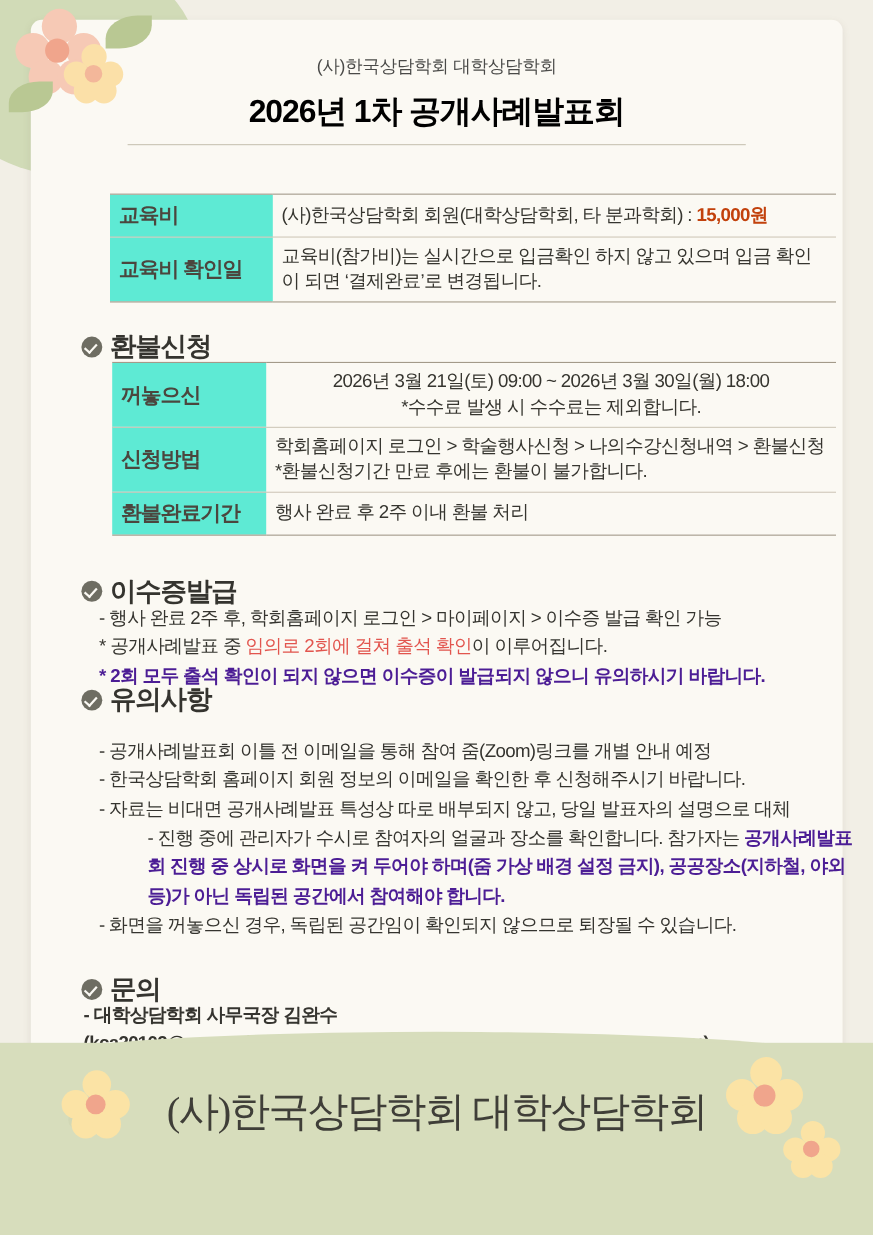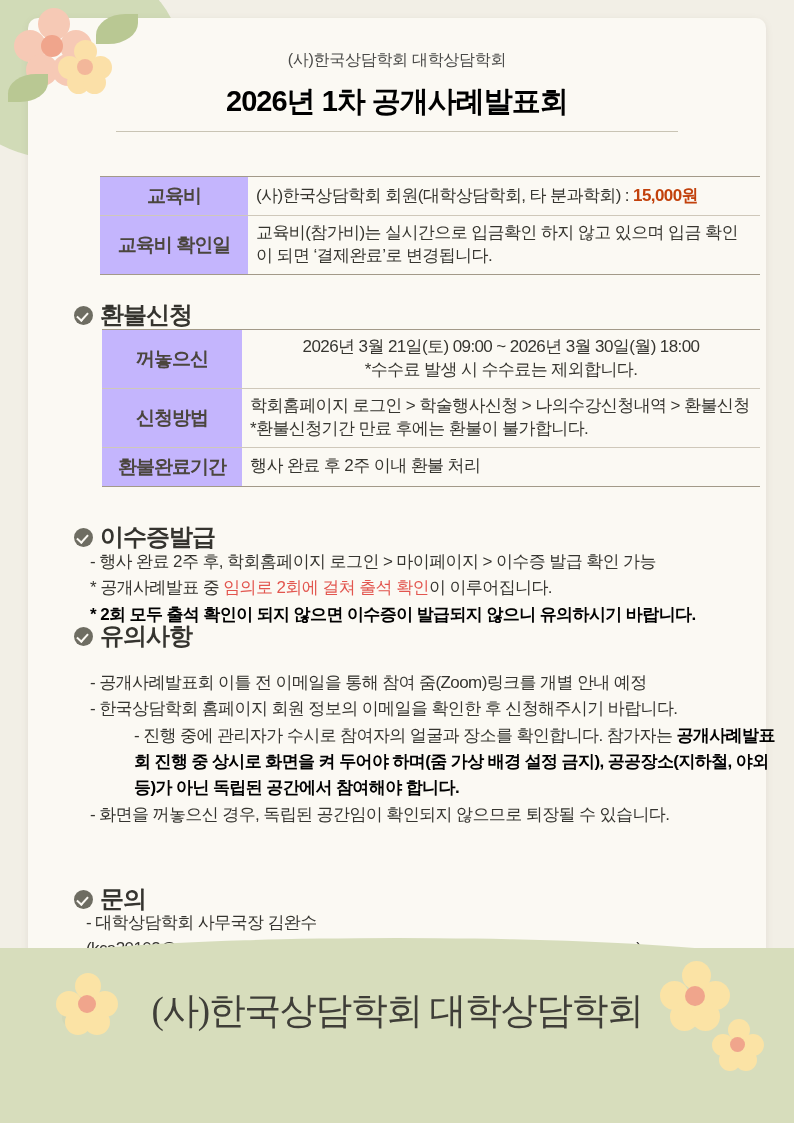--- a/index.html
+++ b/index.html
@@ -114,8 +114,7 @@
     padding: 6px 8px;
   }
   .tbl .lbl {
-    background: #c4b5fd;
-    text-align: center;
+    background: #5eead4;
     font-size: 19px;
     font-weight: bold;
     color: #4b463e;

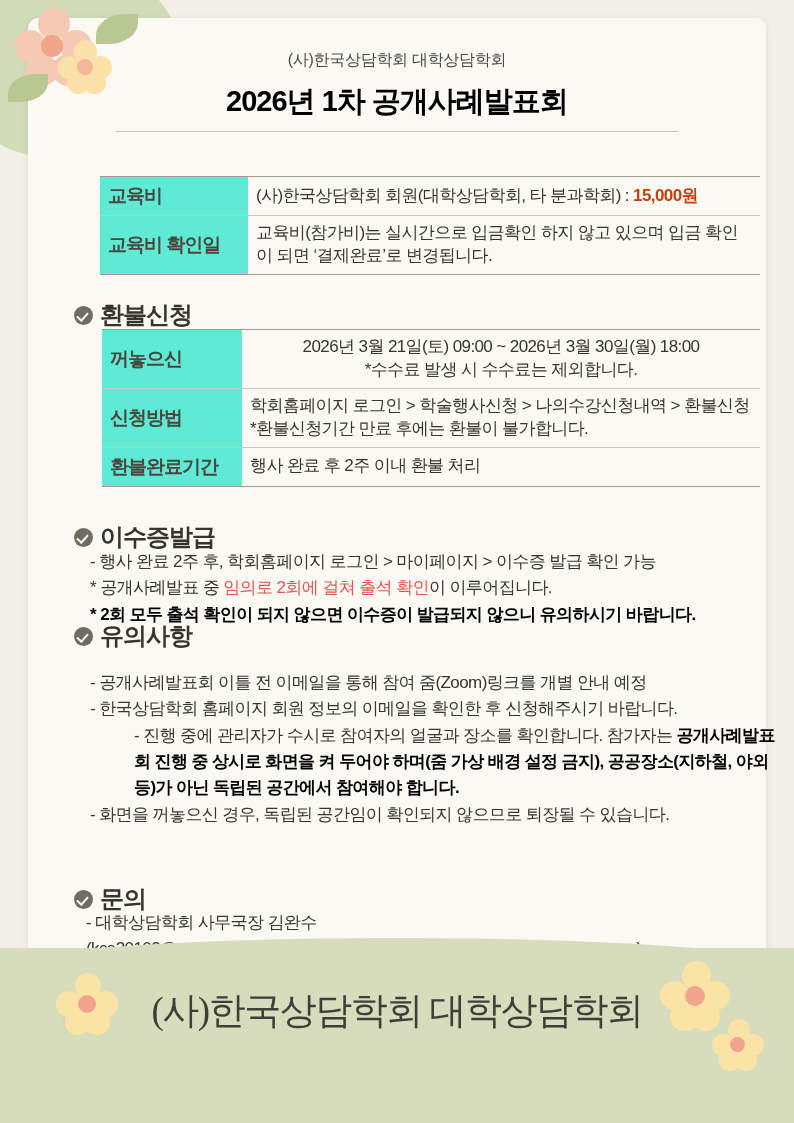--- a/index.html
+++ b/index.html
@@ -194,7 +194,7 @@
   .li { white-space: nowrap; }
   .li.wrap { white-space: normal; margin-left: 44px; }
   .hl-red { color: #e2554e; }
-  .hl-red-b { color: #000000; font-weight: bold; }
+  .hl-red-b { color: #4c1d95; font-weight: bold; }
   .small-u {
     font-size: 13px;
     text-decoration: underline;

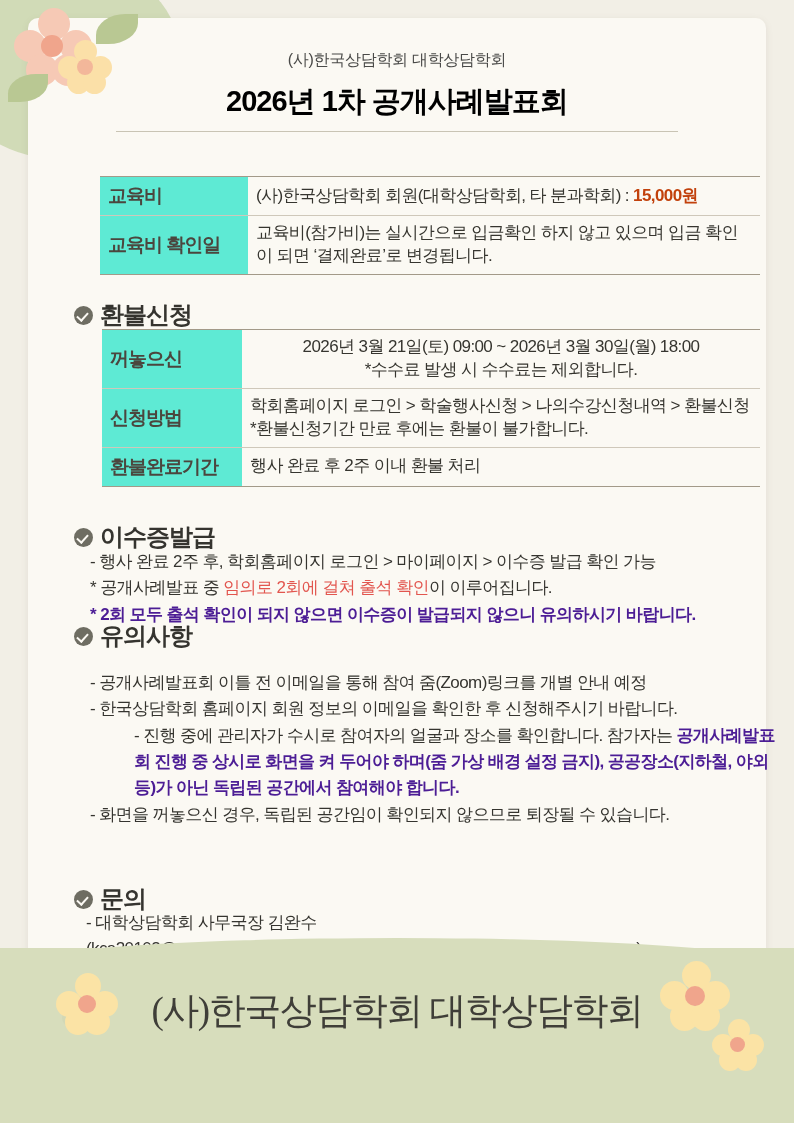--- a/index.html
+++ b/index.html
@@ -337,6 +337,7 @@
     <div class="body-list" id="list-notice">
       <div class="li">- 공개사례발표회 이틀 전 이메일을 통해 참여 줌(Zoom)링크를 개별 안내 예정</div>
       <div class="li">- 한국상담학회 홈페이지 회원 정보의 이메일을 확인한 후 신청해주시기 바랍니다.</div>
+      <div class="li">- 자료는 비대면 공개사례발표 특성상 따로 배부되지 않고, 당일 발표자의 설명으로 대체</div>
       <div class="li wrap">
         <span>- 진행 중에 관리자가 수시로 참여자의 얼굴과 장소를 확인합니다. 참가자는 </span><span class="hl-red-b">공개사례발표회 진행 중 상시로 화면을 켜 두어야 하며(줌 가상 배경 설정 금지), 공공장소(지하철, 야외 등)가 아닌 독립된 공간에서 참여해야 합니다.</span>
       </div>

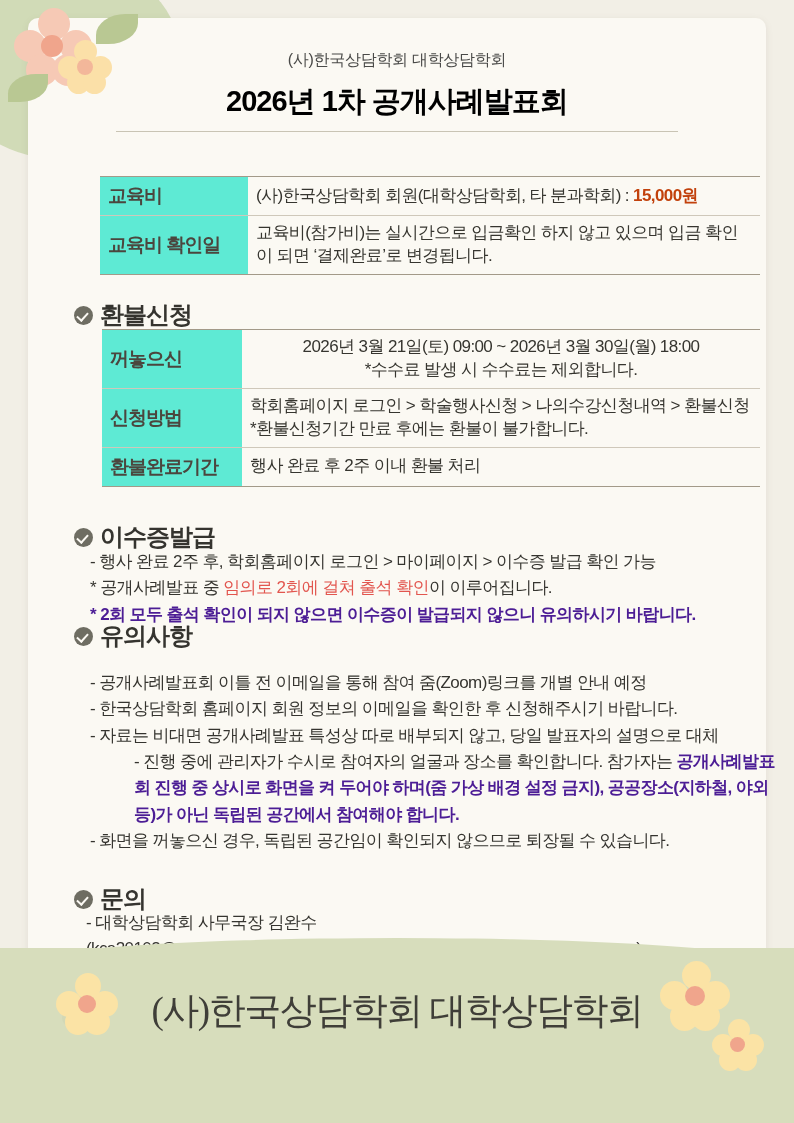--- a/index.html
+++ b/index.html
@@ -190,7 +190,7 @@
   }
   #list-cert { left: 62px; top: 531px; width: 690px; }
   #list-notice { left: 62px; top: 652px; width: 700px; }
-  #list-contact { left: 58px; top: 892px; width: 700px; }
+  #list-contact { left: 48px; top: 892px; width: 700px; font-weight: bold; }
   .li { white-space: nowrap; }
   .li.wrap { white-space: normal; margin-left: 44px; }
   .hl-red { color: #e2554e; }

